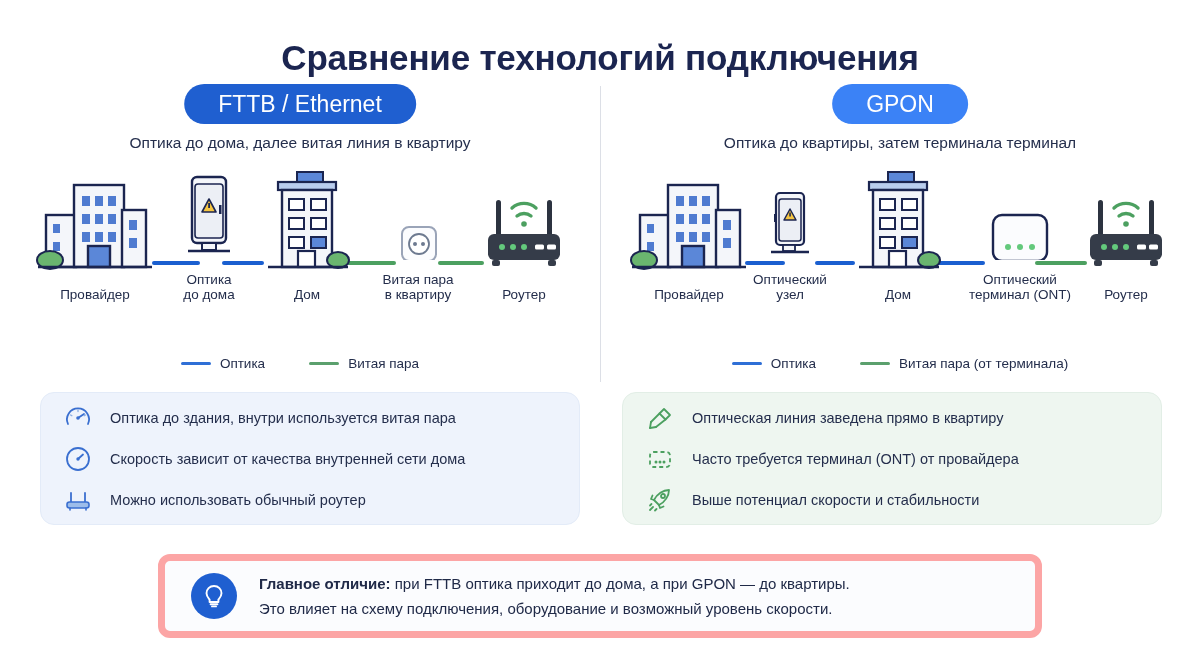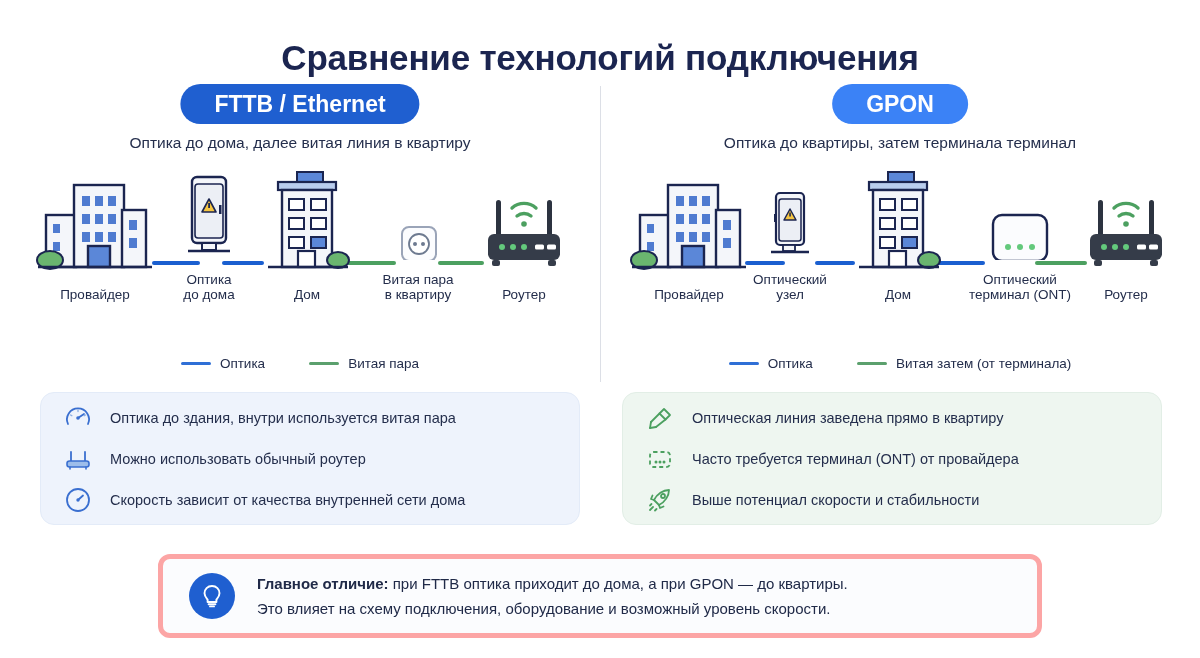--- a/index.html
+++ b/index.html
@@ -37,7 +37,7 @@
     height: 40px; line-height: 40px;
     padding: 0 34px;
     border-radius: 20px;
-    color: #ffffff; font-size: 23px; font-weight: bold;
+    color: #ffffff; font-size: 23px; font-weight: normal;
     white-space: nowrap;
   }
   .badge.blue  { background: #1f5fd0; }

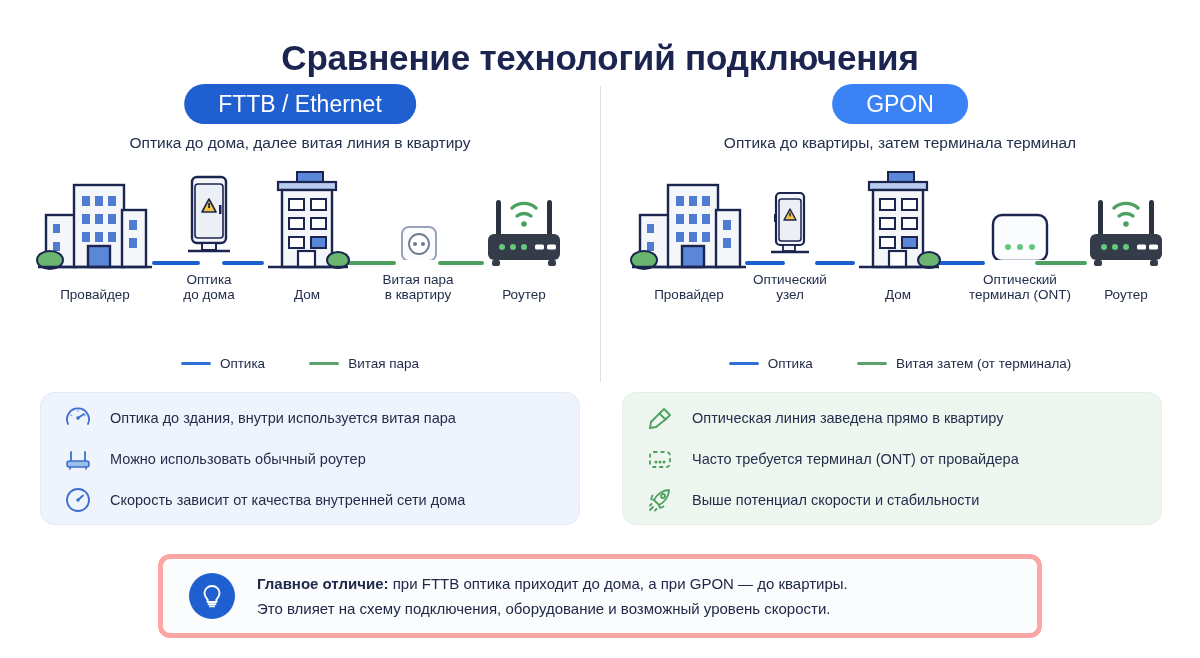--- a/index.html
+++ b/index.html
@@ -369,7 +369,7 @@
       </div>
       <div class="legend-item">
         <span class="legend-swatch utp"></span>
-        <span class="legend-text">Витая затем (от терминала)</span>
+        <span class="legend-text">Витая пара (от терминала)</span>
       </div>
     </div>
   </div>

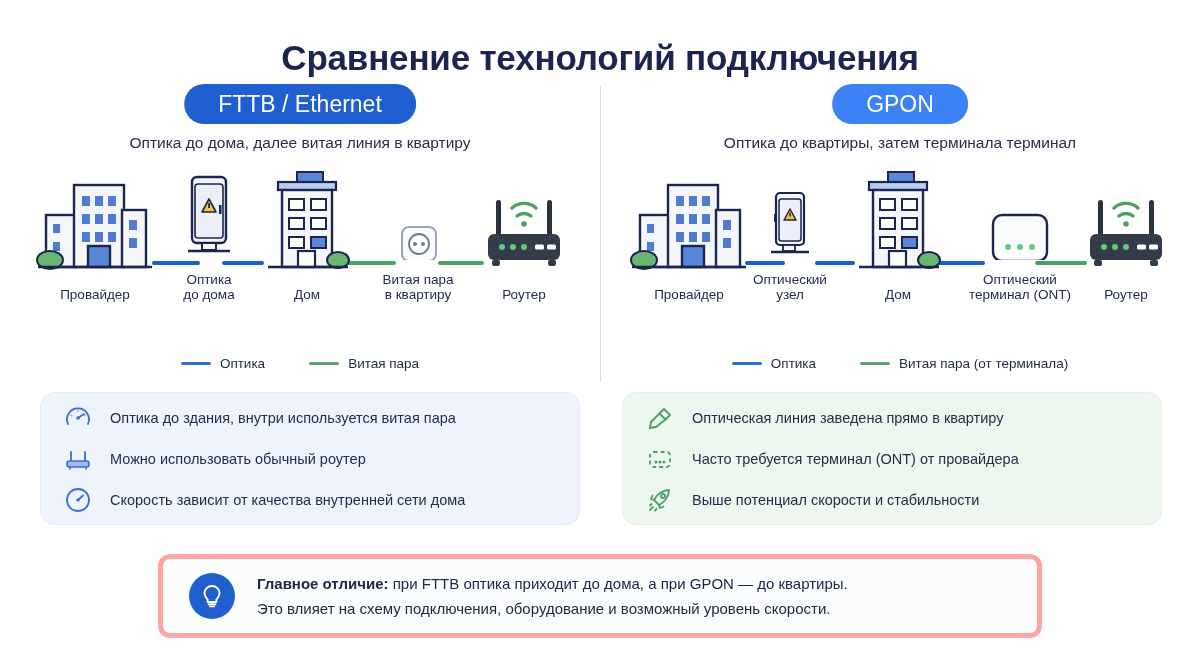--- a/index.html
+++ b/index.html
@@ -393,6 +393,16 @@
     <div class="feature">
       <span class="feature-icon">
         <svg width="28" height="28" viewBox="0 0 28 28">
+          <circle cx="14" cy="14" r="11" fill="none" stroke="#3a6fd0" stroke-width="1.8"></circle>
+          <line x1="14" y1="14" x2="19" y2="9.5" stroke="#3a6fd0" stroke-width="1.8" stroke-linecap="round"></line>
+          <circle cx="14" cy="14" r="1.7" fill="#3a6fd0"></circle>
+        </svg>
+      </span>
+      <span class="feature-text">Скорость зависит от качества внутренней сети дома</span>
+    </div>
+    <div class="feature">
+      <span class="feature-icon">
+        <svg width="28" height="28" viewBox="0 0 28 28">
           <line x1="7" y1="7" x2="7" y2="17" stroke="#3a6fd0" stroke-width="1.8" stroke-linecap="round"></line>
           <line x1="21" y1="7" x2="21" y2="17" stroke="#3a6fd0" stroke-width="1.8" stroke-linecap="round"></line>
           <rect x="3" y="16" width="22" height="6" rx="2.5" fill="#9dbdea" stroke="#3a6fd0" stroke-width="1.6"></rect>
@@ -401,16 +411,6 @@
         </svg>
       </span>
       <span class="feature-text">Можно использовать обычный роутер</span>
-    </div>
-    <div class="feature">
-      <span class="feature-icon">
-        <svg width="28" height="28" viewBox="0 0 28 28">
-          <circle cx="14" cy="14" r="11" fill="none" stroke="#3a6fd0" stroke-width="1.8"></circle>
-          <line x1="14" y1="14" x2="19" y2="9.5" stroke="#3a6fd0" stroke-width="1.8" stroke-linecap="round"></line>
-          <circle cx="14" cy="14" r="1.7" fill="#3a6fd0"></circle>
-        </svg>
-      </span>
-      <span class="feature-text">Скорость зависит от качества внутренней сети дома</span>
     </div>
   </div>
 

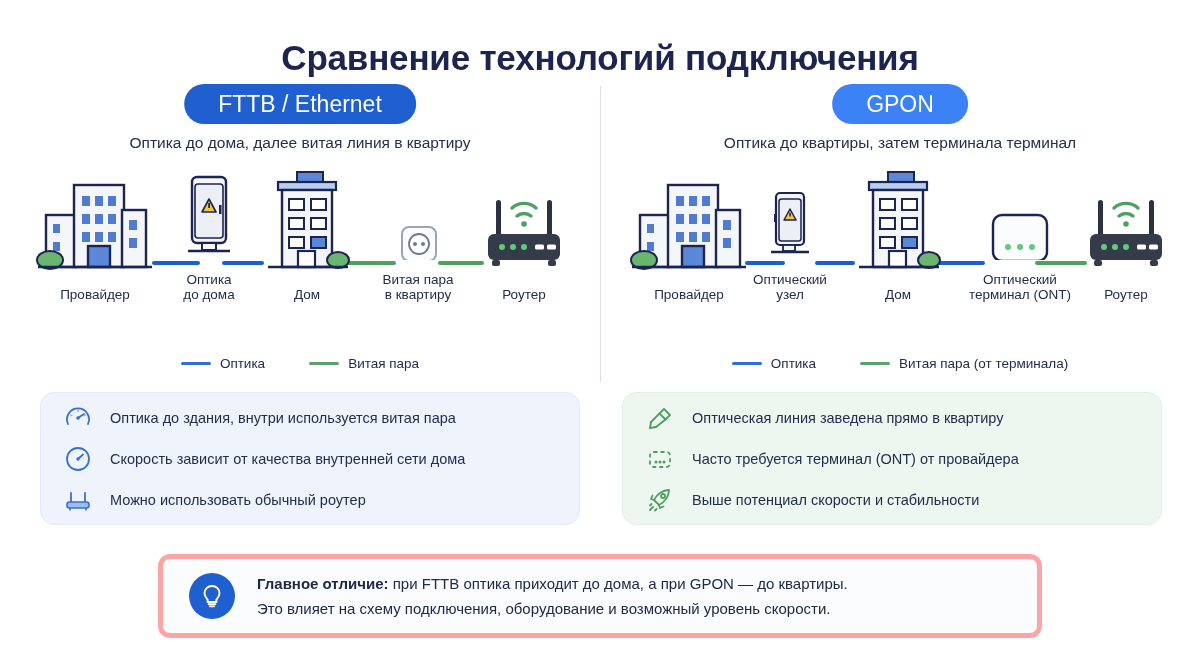--- a/index.html
+++ b/index.html
@@ -95,7 +95,7 @@
   .callout {
     position: absolute; left: 158px; top: 554px;
     width: 884px; height: 84px;
-    background: #fbfcfe; border: 5px solid #fca5a5;
+    background: #fbfcfe; border: 7px solid #fca5a5;
     border-radius: 12px;
     display: flex; align-items: center; gap: 22px;
     padding: 0 26px;

